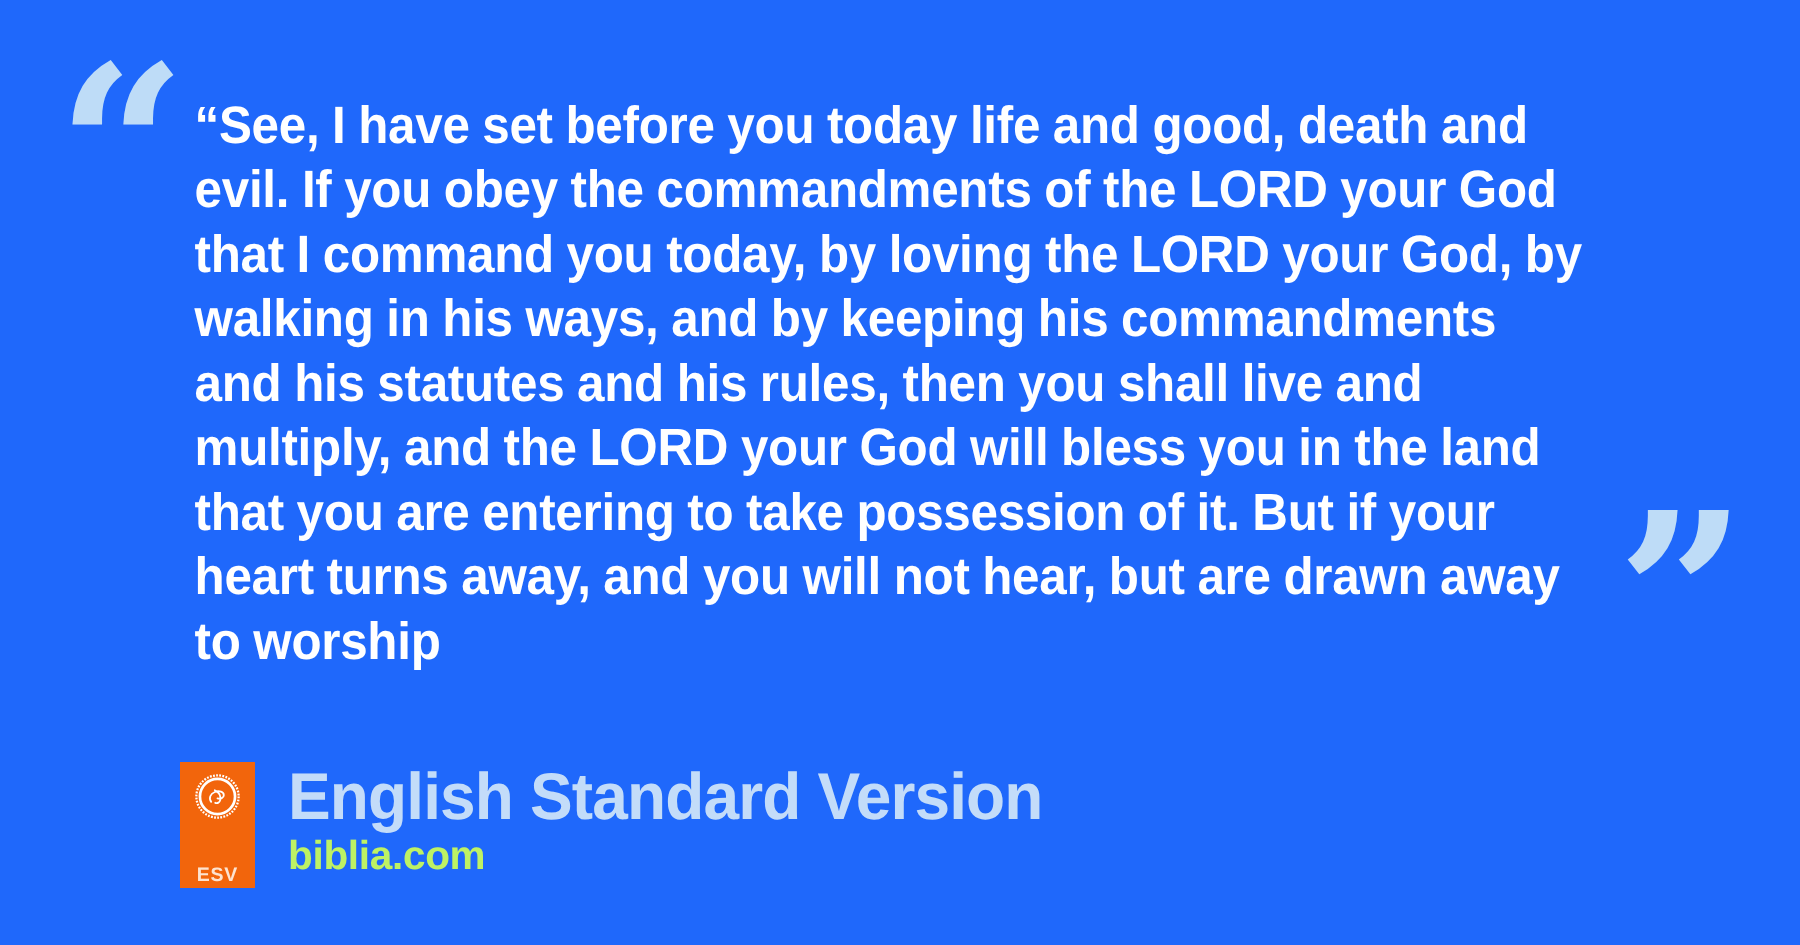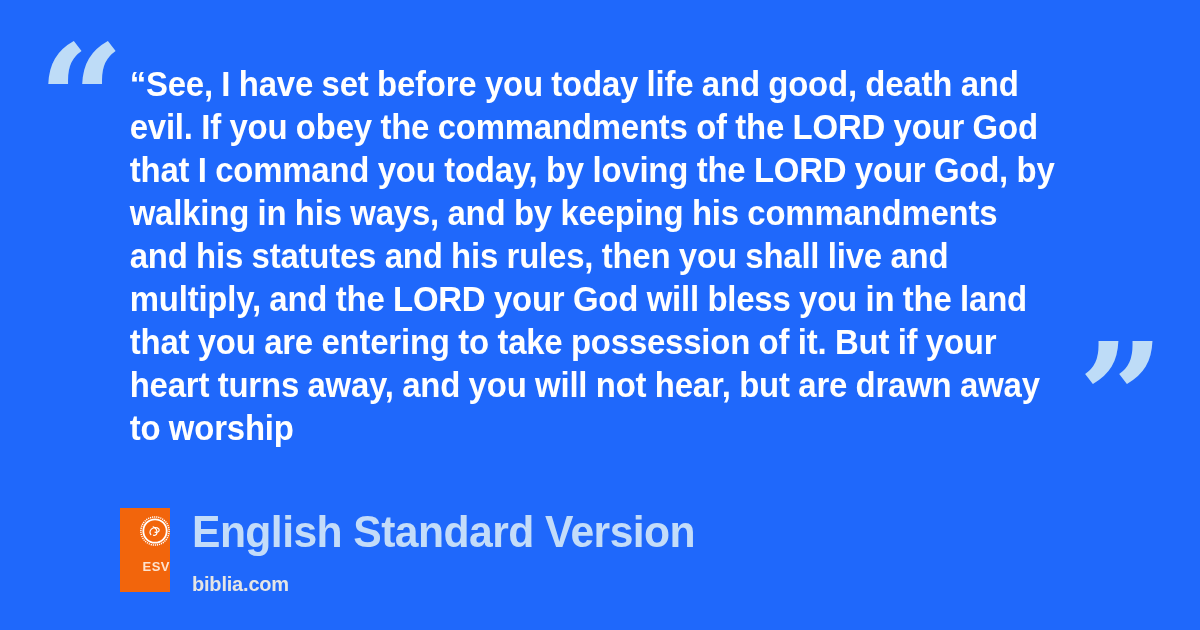--- a/index.html
+++ b/index.html
@@ -74,10 +74,11 @@
     flex: 0 0 auto;
     display: flex;
     flex-direction: column;
-    align-items: flex-end;
+    align-items: center;
     justify-content: flex-start;
     padding-top: 8px;
     box-sizing: border-box;
+    gap: 16px;
   }
   .logo-seal {
     width: 30px;

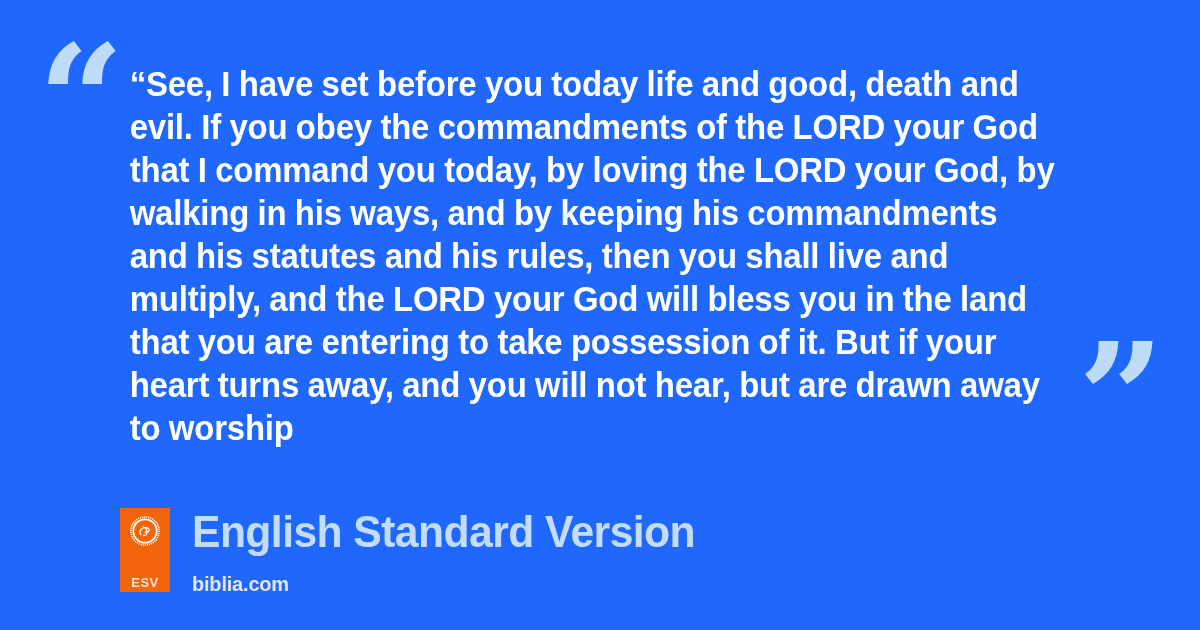--- a/index.html
+++ b/index.html
@@ -112,11 +112,11 @@
     transform-origin: left center;
   }
   .version-site {
-    color: #e5e5e5;
-    font-size: 20px;
+    color: #bef264;
+    font-size: 27px;
     font-weight: 700;
     line-height: 30px;
-    margin-top: 14px;
+    margin-top: 0;
     letter-spacing: -0.2px;
     white-space: nowrap;
   }

